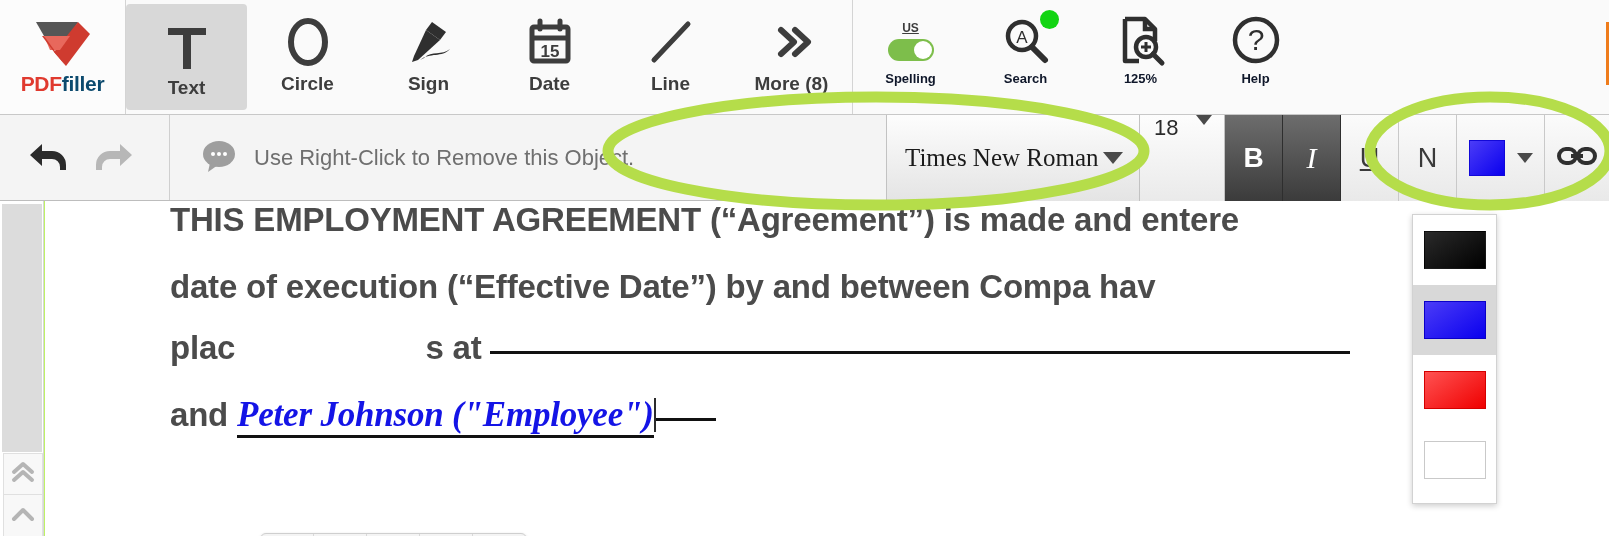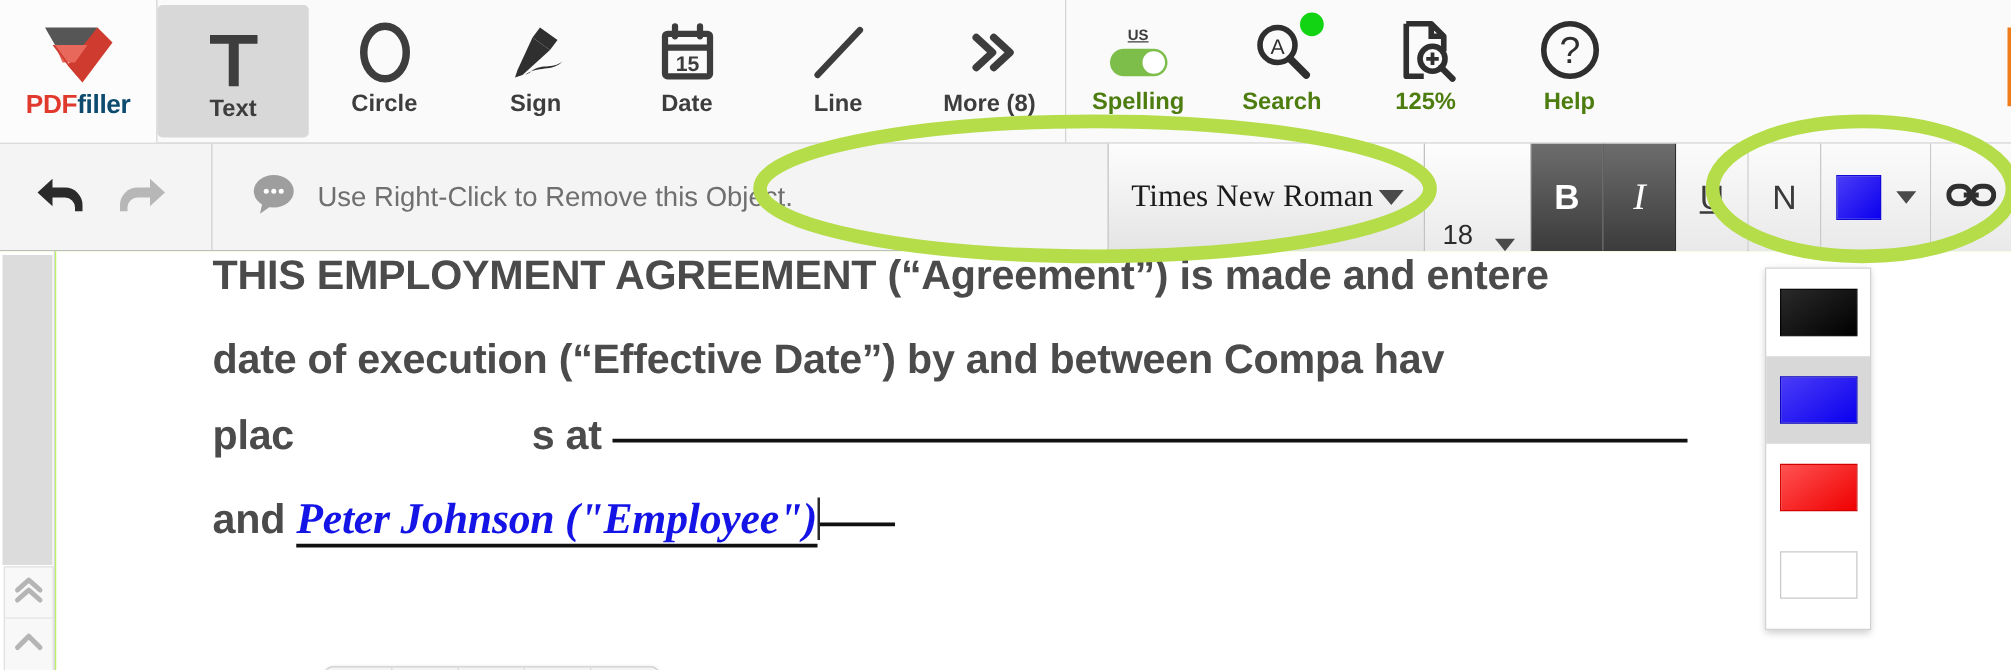--- a/index.html
+++ b/index.html
@@ -44,7 +44,7 @@
     padding-top:10px; cursor:pointer; position:relative;
   }
   .rtool .glyph { height:62px; display:flex; align-items:center; justify-content:center; }
-  .rtool .label { font-size:19px; font-weight:bold; color:#4d7c0f; line-height:1; }
+  .rtool .label { font-size:13px; font-weight:bold; color:#0f172a; line-height:1; }
   .us-word { font-size:12px; font-weight:bold; color:#3d3d3d; line-height:1; margin-bottom:5px;text-decoration:underline;}
   .switch {
     width:46px; height:22px; border-radius:11px; background:#7dbe4b; position:relative;

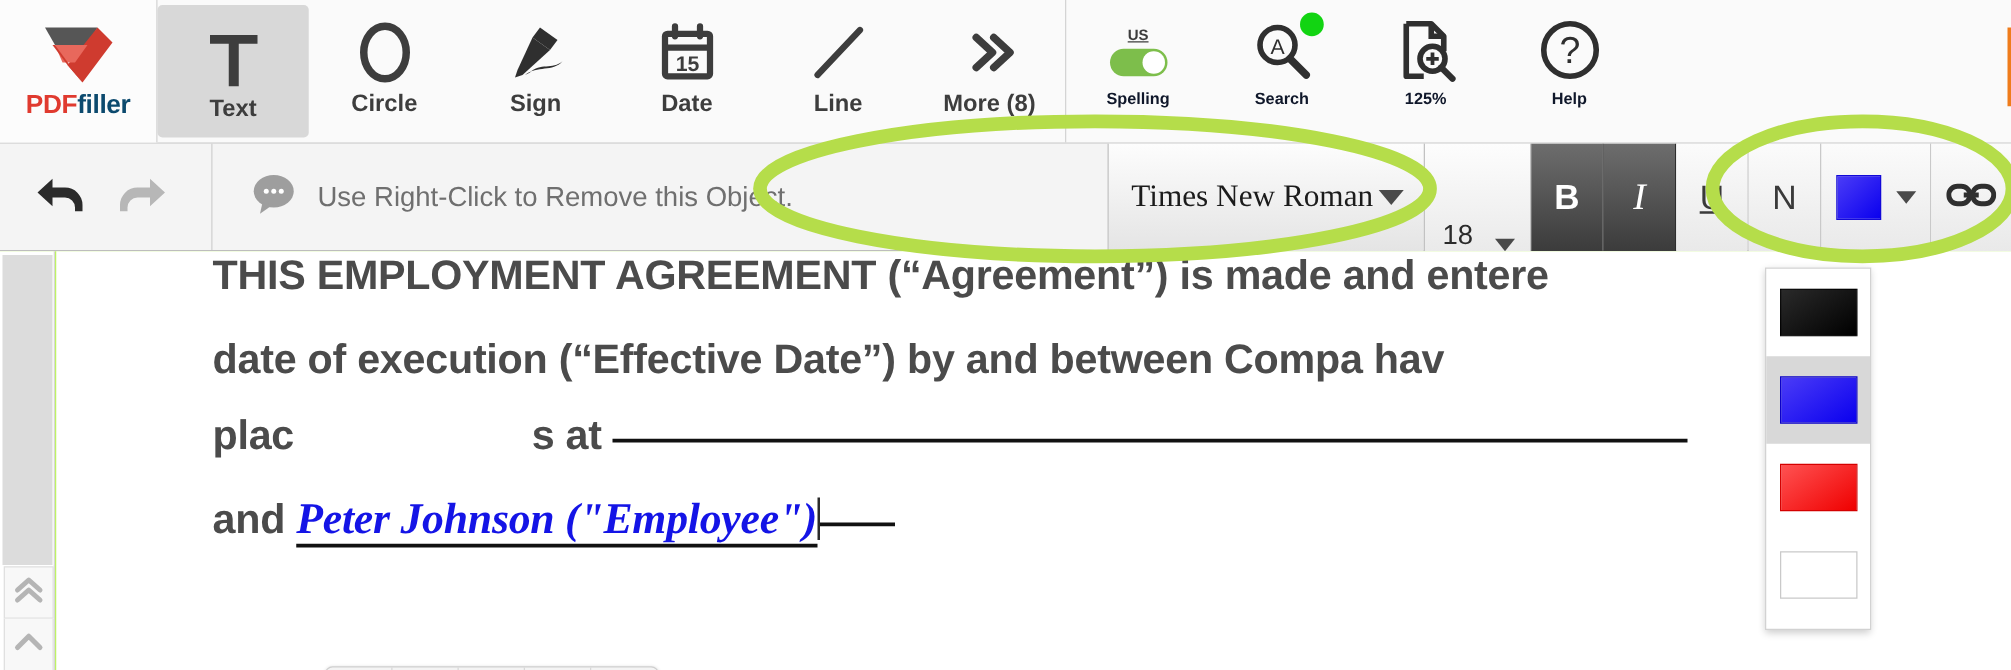--- a/index.html
+++ b/index.html
@@ -86,7 +86,7 @@
     width:85px; min-width:85px; height:86px;
     background:linear-gradient(#fdfdfd,#eaeaea);
     border-right:1px solid #c2c2c2;
-    display:flex; align-items:flex-end; justify-content:space-between;
+    display:flex; align-items:flex-start; justify-content:space-between;
     padding:0 12px 0 14px; cursor:pointer;
   }
   .size-val { font-size:22px; color:#2b2b2b; }

